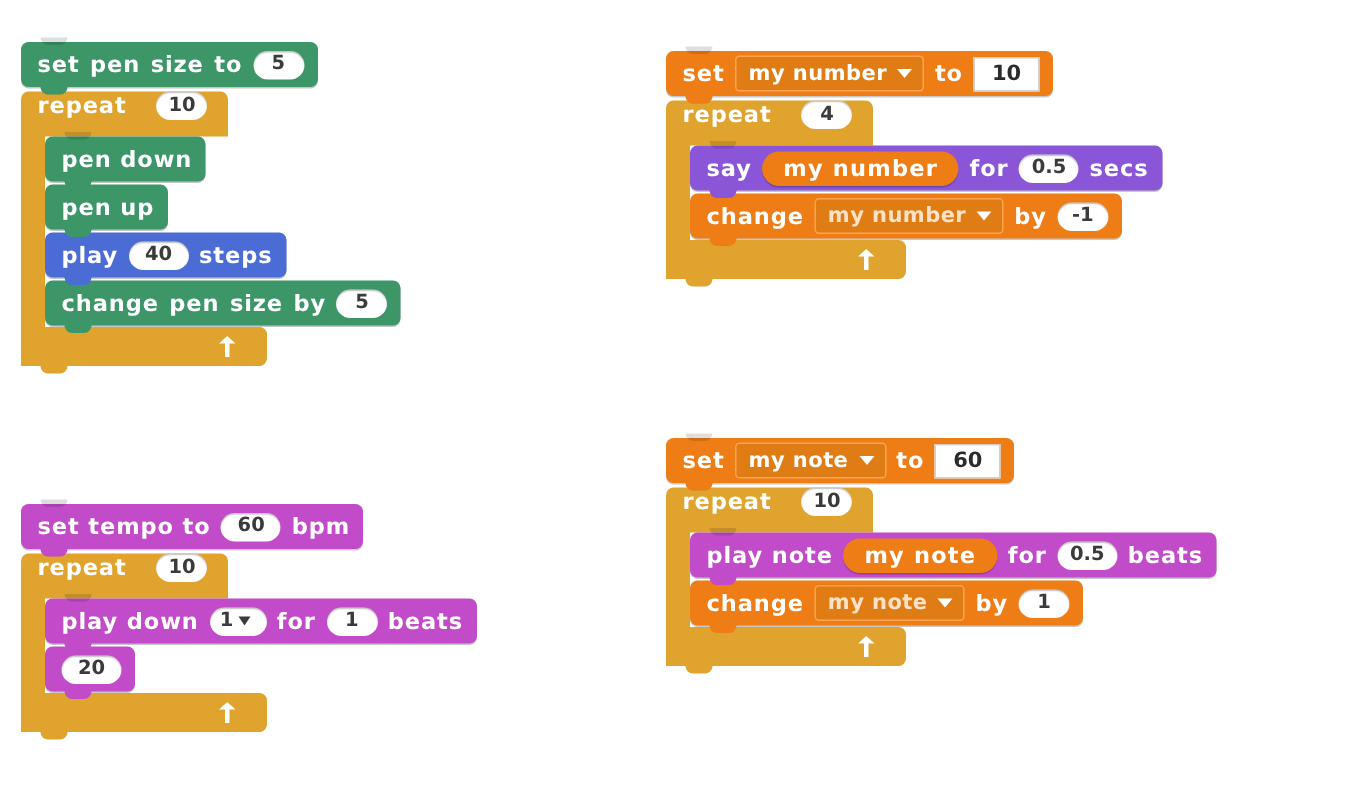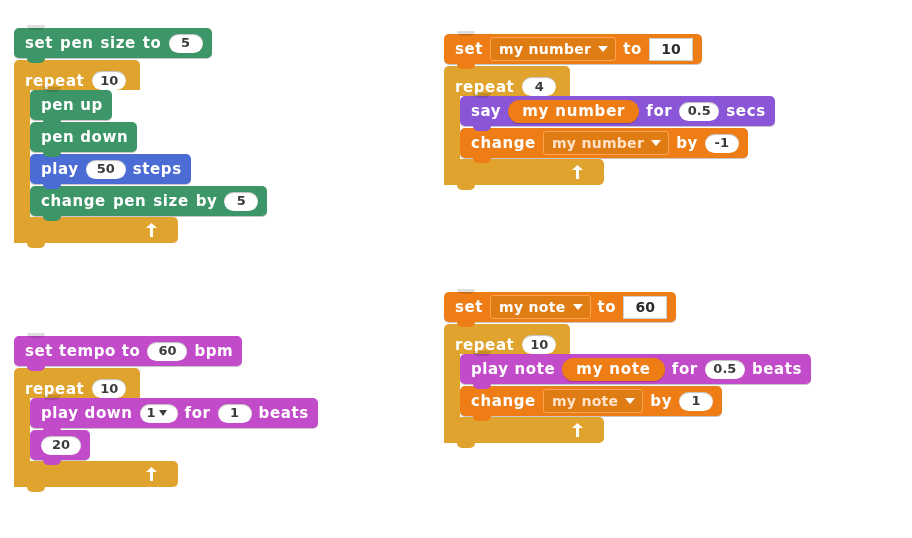--- a/index.html
+++ b/index.html
@@ -122,7 +122,7 @@
   
   .cblk{position:relative;display:block;margin-bottom:2px;}
   .cblk-head{
-    position:relative;display:inline-flex;align-items:flex-end;gap:8px;
+    position:relative;display:inline-flex;align-items:flex-start;gap:20px;
     height:30px;padding:0 14px 0 11px;
     background:#E0A32E;color:#fff;
     border-radius:5px 5px 0 0;

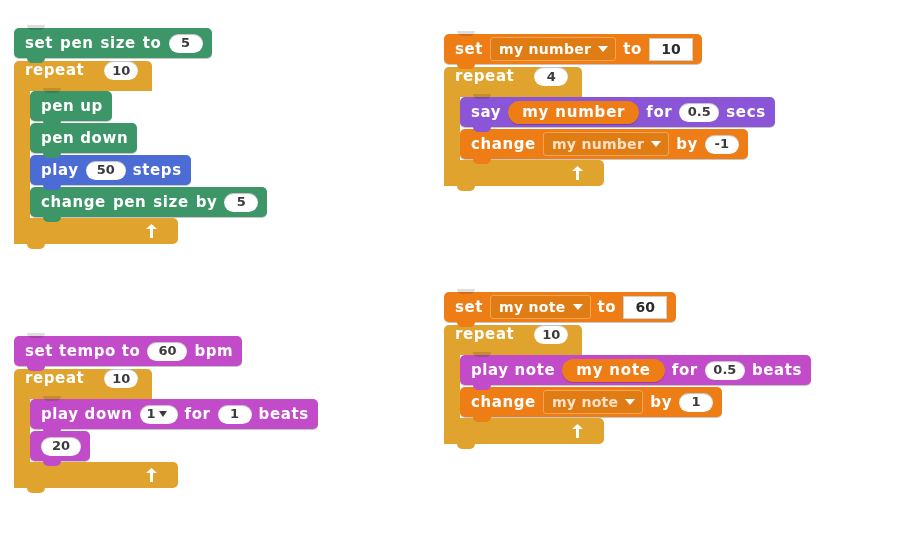--- a/index.html
+++ b/index.html
@@ -192,13 +192,13 @@
 
           <div class="row">
             <div class="blk c-pen">
+              <span class="lbl">pen down</span>
+            </div>
+          </div>
+
+          <div class="row">
+            <div class="blk c-pen">
               <span class="lbl">pen up</span>
-            </div>
-          </div>
-
-          <div class="row">
-            <div class="blk c-pen">
-              <span class="lbl">pen down</span>
             </div>
           </div>
 

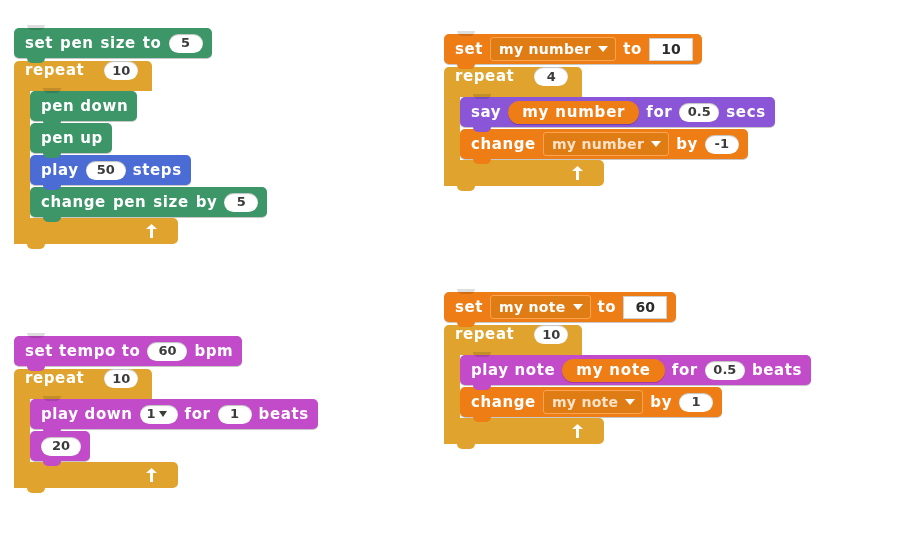--- a/index.html
+++ b/index.html
@@ -205,7 +205,7 @@
           <div class="row">
             <div class="blk c-motion">
               <span class="lbl">play</span>
-              <span class="oval wide">50</span>
+              <span class="oval wide">40</span>
               <span class="lbl">steps</span>
             </div>
           </div>

